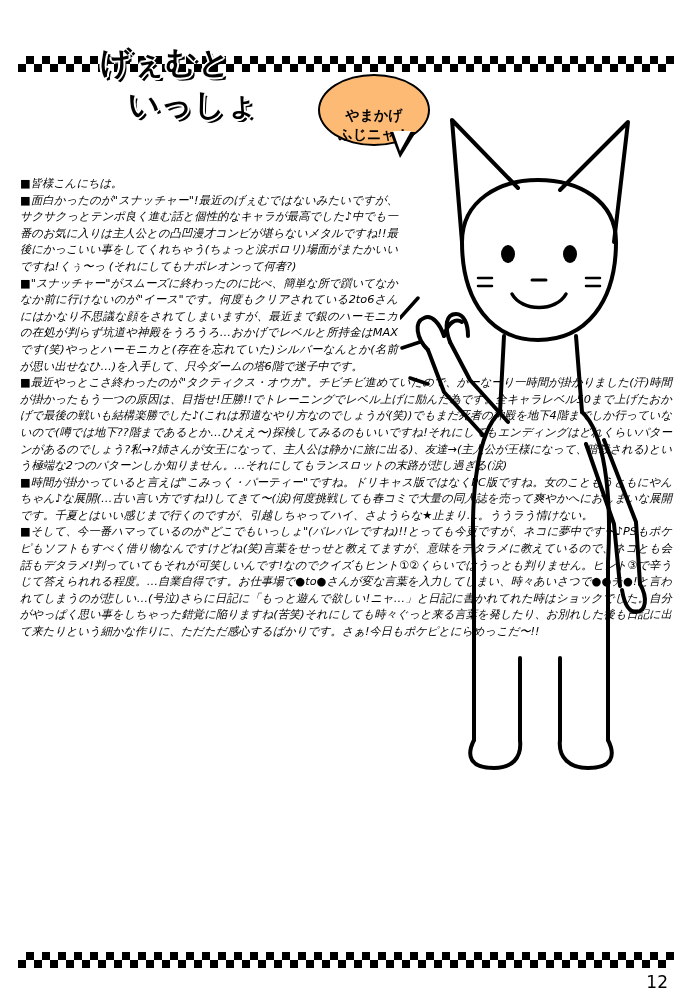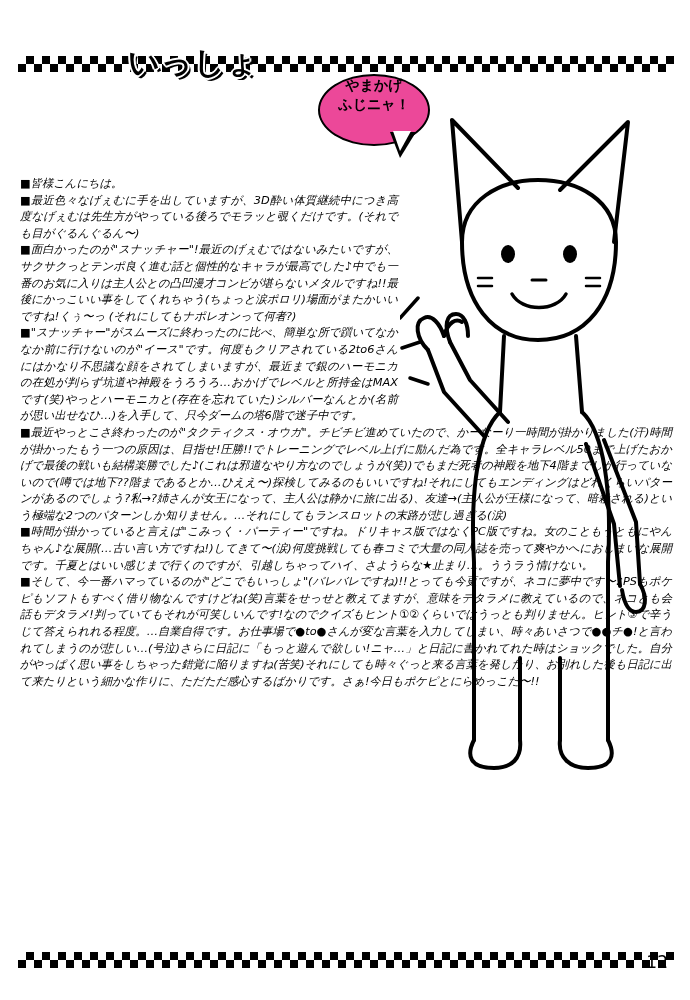--- a/index.html
+++ b/index.html
@@ -162,6 +162,7 @@
 <div class="checker checker-bottom"></div>
 
 <div class="title-block">
+  <div class="title-line">げぇむと</div>
   <div class="title-line second">いっしょ</div>
 </div>
 

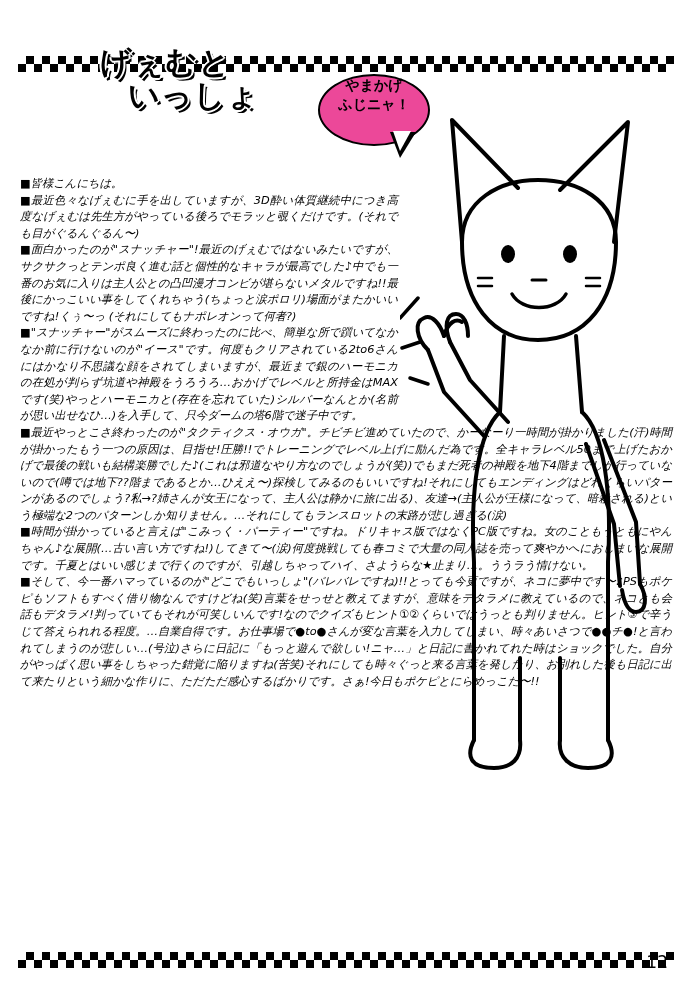--- a/index.html
+++ b/index.html
@@ -62,7 +62,8 @@
   }
   .title-line.second {
     margin-left: 28px;
-    margin-top: 0;
+    margin-top: 12px;
+    font-family: Liberation Mono, monospace;
   }
 
   

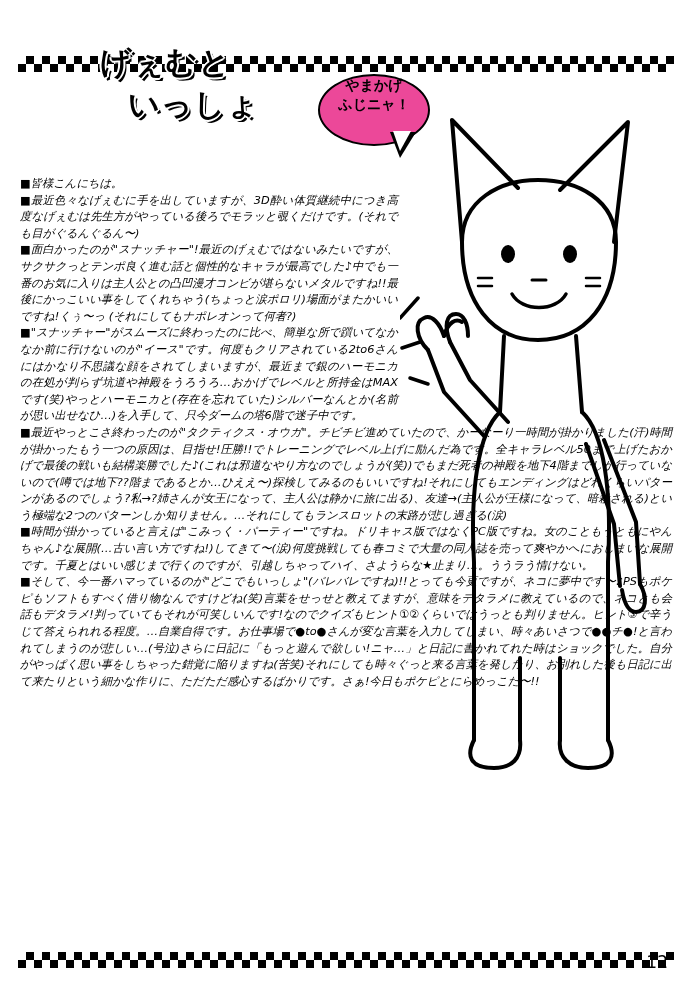--- a/index.html
+++ b/index.html
@@ -75,12 +75,12 @@
     height: 68px;
     border: 2.5px solid #000;
     border-radius: 50% / 50%;
-    background: #ec4899;
+    background: #fdba74;
     z-index: 6;
     display: flex;
     flex-direction: column;
     align-items: center;
-    justify-content: flex-start;
+    justify-content: flex-end;
   }
   .balloon-text {
     font-family: "DejaVu Sans", sans-serif;

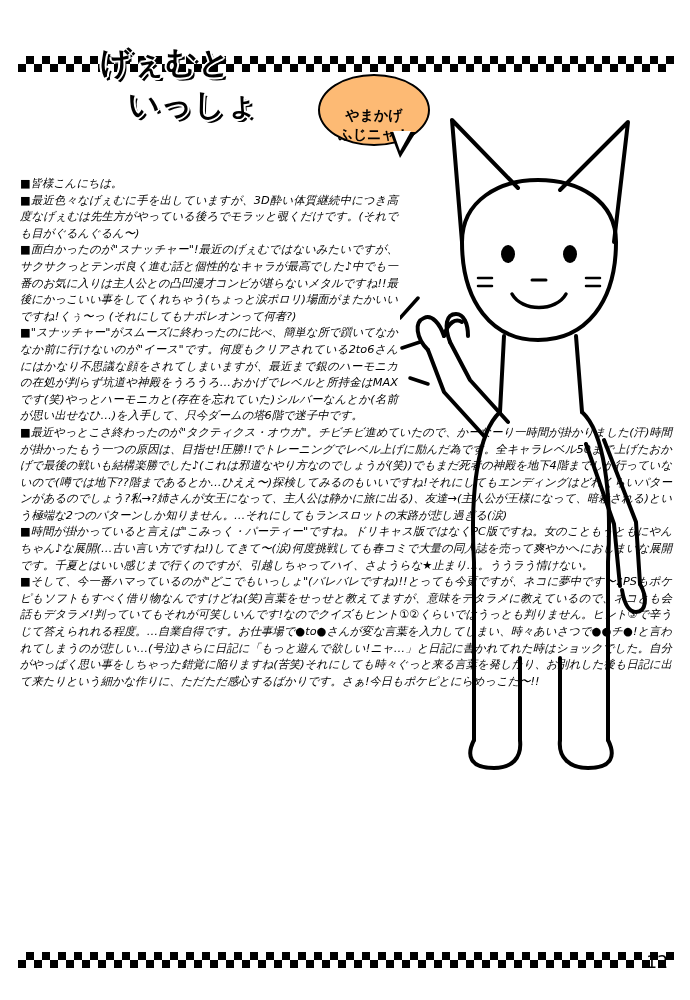--- a/index.html
+++ b/index.html
@@ -228,7 +228,6 @@
 
 <div class="article">
   <p class="para col-narrow">■皆様こんにちは。</p>
-  <p class="para col-narrow">■最近色々なげぇむに手を出していますが、3D酔い体質継続中につき高度なげぇむは先生方がやっている後ろでモラッと覗くだけです。(それでも目がぐるんぐるん〜)</p>
   <p class="para col-narrow">■面白かったのが"スナッチャー"!最近のげぇむではないみたいですが、サクサクっとテンポ良く進む話と個性的なキャラが最高でした♪中でも一番のお気に入りは主人公との凸凹漫才コンビが堪らないメタルですね!!最後にかっこいい事をしてくれちゃう(ちょっと涙ポロリ)場面がまたかいいですね!くぅ〜っ (それにしてもナポレオンって何者?)</p>
   <p class="para col-narrow">■"スナッチャー"がスムーズに終わったのに比べ、簡単な所で躓いてなかなか前に行けないのが"イース"です。何度もクリアされている2to6さんにはかなり不思議な顔をされてしまいますが、最近まで銀のハーモニカの在処が判らず坑道や神殿をうろうろ…おかげでレベルと所持金はMAXです(笑)やっとハーモニカと(存在を忘れていた)シルバーなんとか(名前が思い出せなひ…)を入手して、只今ダームの塔6階で迷子中です。</p>
   <p class="para col-wide">■最近やっとこさ終わったのが"タクティクス・オウガ"。チビチビ進めていたので、かーなーり一時間が掛かりました(汗)時間が掛かったもう一つの原因は、目指せ!圧勝!!でトレーニングでレベル上げに励んだ為です。全キャラレベル50まで上げたおかげで最後の戦いも結構楽勝でした♪(これは邪道なやり方なのでしょうが(笑))でもまだ死者の神殿を地下4階までしか行っていないので(噂では地下??階まであるとか…ひええ〜)探検してみるのもいいですね!それにしてもエンディングはどれくらいパターンがあるのでしょう?私→?姉さんが女王になって、主人公は静かに旅に出る)、友達→(主人公が王様になって、暗殺される)という極端な2つのパターンしか知りません。…それにしてもランスロットの末路が悲し過ぎる(涙)</p>

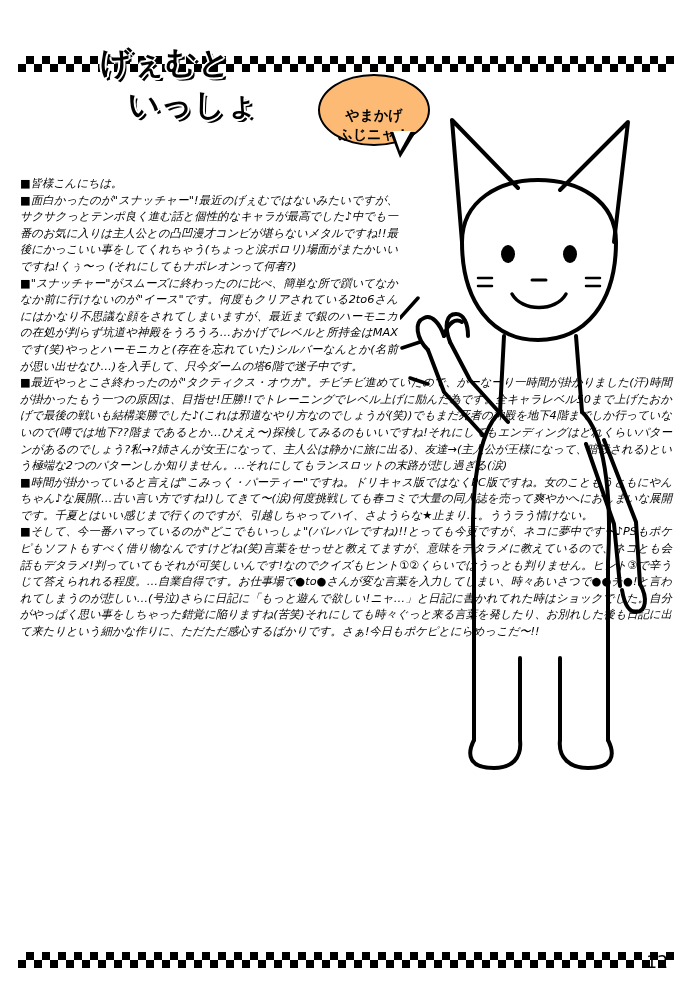--- a/index.html
+++ b/index.html
@@ -150,7 +150,7 @@
   .page-number {
     position: absolute;
     right: 22px;
-    top: 952px;
+    top: 972px;
     font-family: "DejaVu Sans", sans-serif;
     font-size: 17px;
     color: #000;

